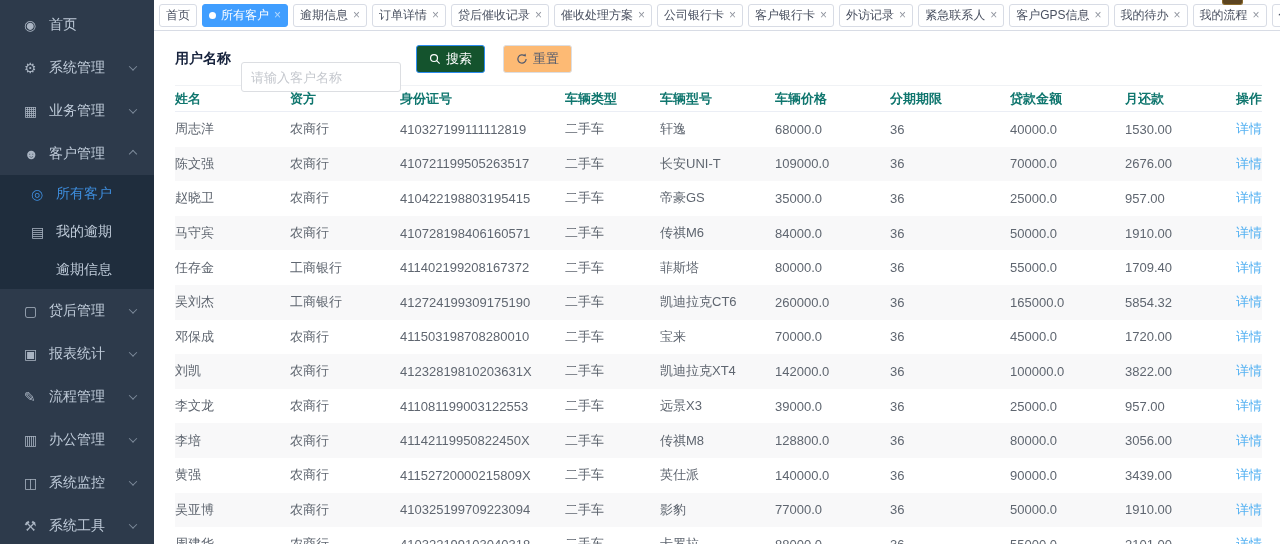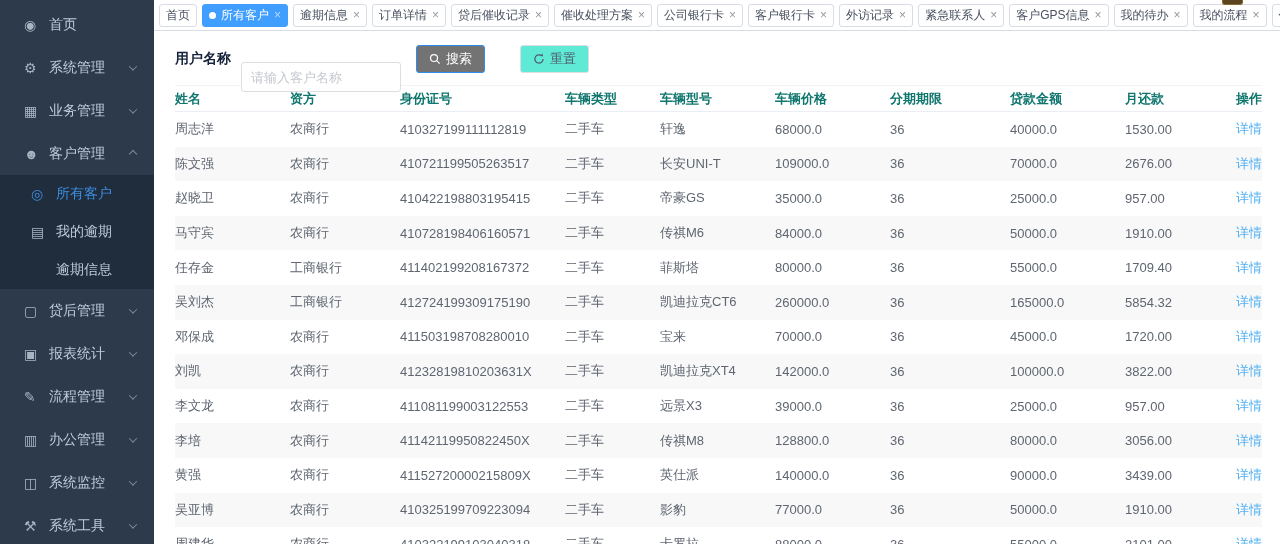--- a/index.html
+++ b/index.html
@@ -48,7 +48,7 @@
   .btn { height:28px; display:inline-flex; align-items:center; gap:5px;
     border-radius:3px; font-size:13px; padding:0 12px; cursor:pointer;
     font-family:inherit; }
-  .btn-primary { background:#737373; border:1px solid #2d8cf0; color:#fff; margin-left:15px; }
+  .btn-primary { background:#14532d; border:1px solid #2d8cf0; color:#fff; margin-left:15px; }
   .btn-default { background:#5eead4; border:1px solid #dcdee2; color:#515a6e; margin-left:35px; }
   .btn svg { display:block; }
 

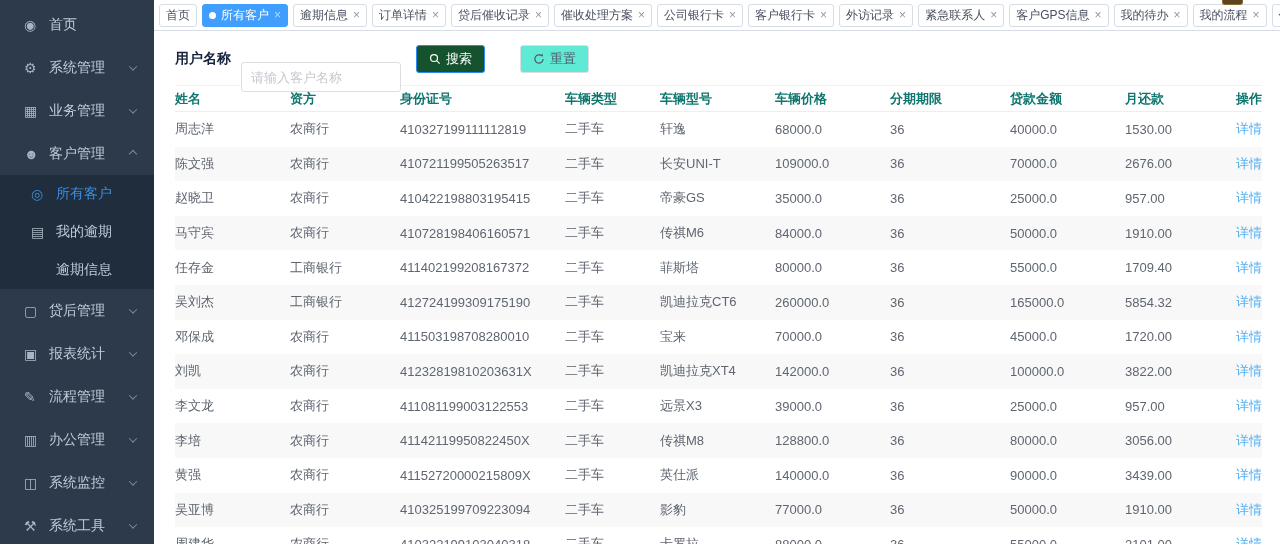--- a/index.html
+++ b/index.html
@@ -49,7 +49,7 @@
     border-radius:3px; font-size:13px; padding:0 12px; cursor:pointer;
     font-family:inherit; }
   .btn-primary { background:#14532d; border:1px solid #2d8cf0; color:#fff; margin-left:15px; }
-  .btn-default { background:#5eead4; border:1px solid #dcdee2; color:#515a6e; margin-left:35px; }
+  .btn-default { background:#fdba74; border:1px solid #dcdee2; color:#515a6e; margin-left:18px; }
   .btn svg { display:block; }
 
   

